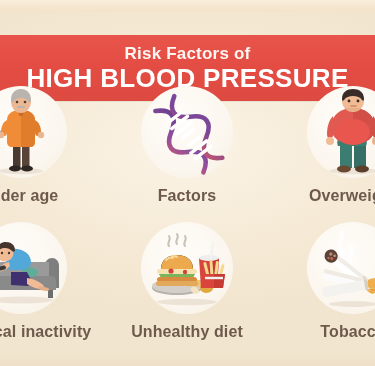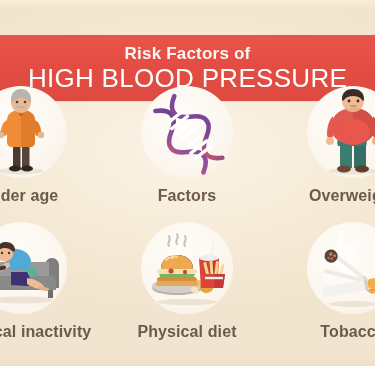--- a/index.html
+++ b/index.html
@@ -30,7 +30,7 @@
     line-height:20px;margin:0;text-align:center;
   }
   .headline{
-    color:#ffffff;font-size:26px;font-weight:normal;letter-spacing:.3px;
+    color:#ffffff;font-size:26px;font-weight:bold;letter-spacing:.3px;
     line-height:29px;margin:0;text-align:center;white-space:nowrap;
   }
   

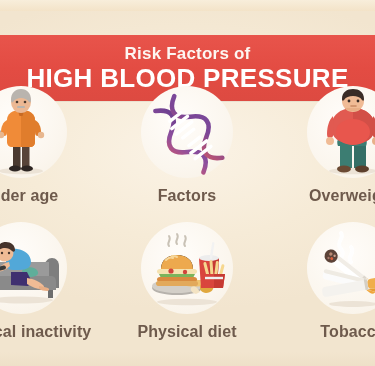--- a/index.html
+++ b/index.html
@@ -222,7 +222,7 @@
           <path d="M64 56h18" stroke="#f0f0f0" stroke-width="2.4"></path>
         </svg>
       </div>
-      <div class="cap">Physical diet</div>
+      <div class="cap">Unhealthy diet</div>
     </div>
 
     <div class="cell">

